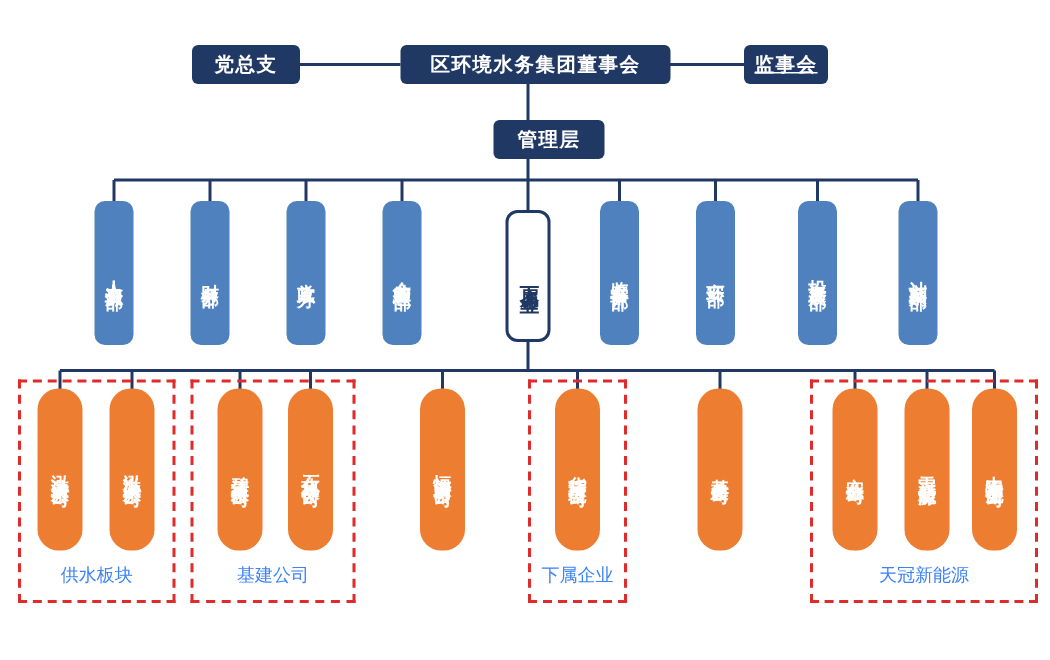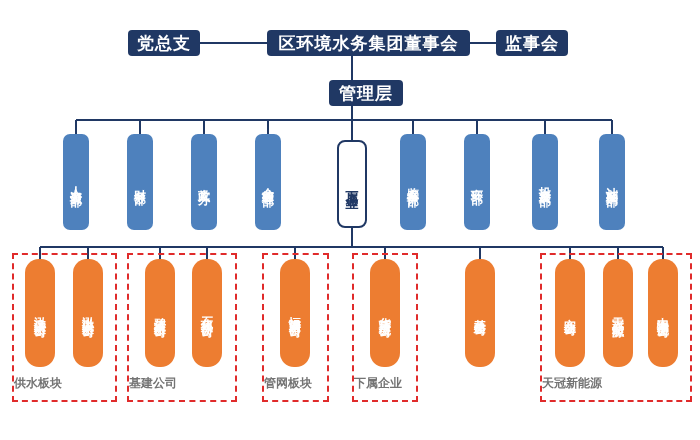--- a/index.html
+++ b/index.html
@@ -10,7 +10,7 @@
 
   
   .hbox { position:absolute; height:26px; top:30px; display:flex; align-items:center; justify-content:center;
-          background:#203864; color:#ffffff; font-weight:bold; font-size:17px; border-radius:4px; letter-spacing:1px; }
+          background:#203864; color:#ffffff; font-weight:bold; font-size:13px; border-radius:4px; letter-spacing:1px; }
   .box-party { left:128px; width:72px; }
   .box-board { left:267px; width:203px; }
   .box-superv { left:496px; width:72px; }

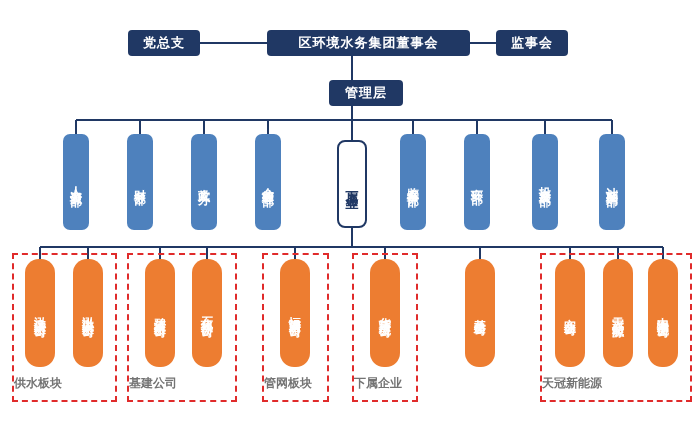--- a/index.html
+++ b/index.html
@@ -12,7 +12,7 @@
   .hbox { position:absolute; height:26px; top:30px; display:flex; align-items:center; justify-content:center;
           background:#203864; color:#ffffff; font-weight:bold; font-size:13px; border-radius:4px; letter-spacing:1px; }
   .box-party { left:128px; width:72px; }
-  .box-board { left:267px; width:203px; }
+  .box-board { left:267px; width:180px; }
   .box-superv { left:496px; width:72px; }
   .box-mgmt  { left:315px; width:74px; top:80px;margin-left:14px; }
 

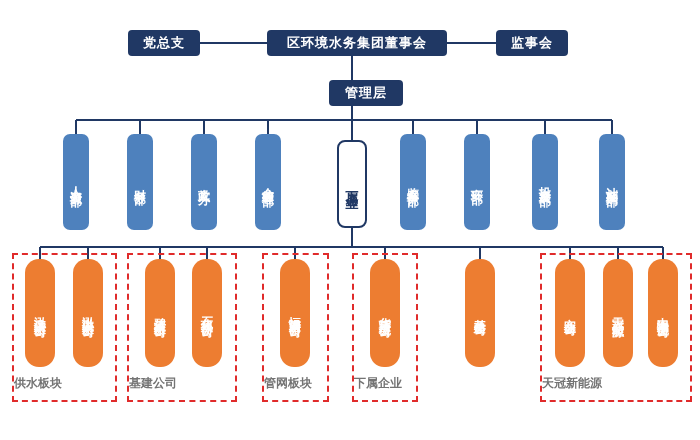--- a/index.html
+++ b/index.html
@@ -13,7 +13,7 @@
           background:#203864; color:#ffffff; font-weight:bold; font-size:13px; border-radius:4px; letter-spacing:1px; }
   .box-party { left:128px; width:72px; }
   .box-board { left:267px; width:180px; }
-  .box-superv { left:496px; width:72px; }
+  .box-superv { left:496px; width:56px;text-decoration:underline; }
   .box-mgmt  { left:315px; width:74px; top:80px;margin-left:14px; }
 
   

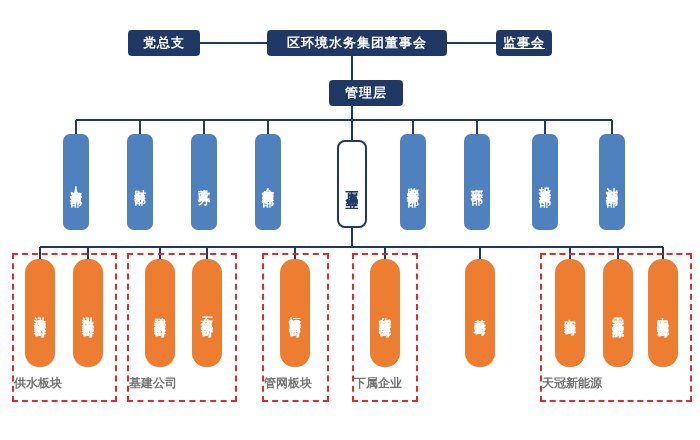--- a/index.html
+++ b/index.html
@@ -40,8 +40,8 @@
   .g4 { left:352px; width:66px; }
   .g5 { left:452px; width:60px; }
   .g6 { left:540px; width:152px; }
-  .group-label { position:absolute; left:0; bottom:8px; width:100%; 
-                 color:#737373; font-weight:bold; font-size:12px; }
+  .group-label { position:absolute; left:0; bottom:8px; width:100%; text-align:center;
+                 color:#3b82f6; font-weight:normal; font-size:12px; }
 </style>
 </head>
 <body>

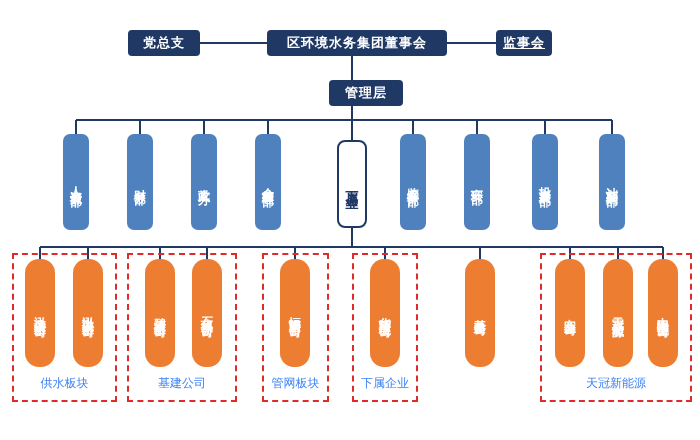--- a/index.html
+++ b/index.html
@@ -126,9 +126,6 @@
   <div class="group g2">
     <div class="group-label">基建公司</div>
   </div>
-  <div class="group g3">
-    <div class="group-label">管网板块</div>
-  </div>
   <div class="group g4">
     <div class="group-label">下属企业</div>
   </div>

